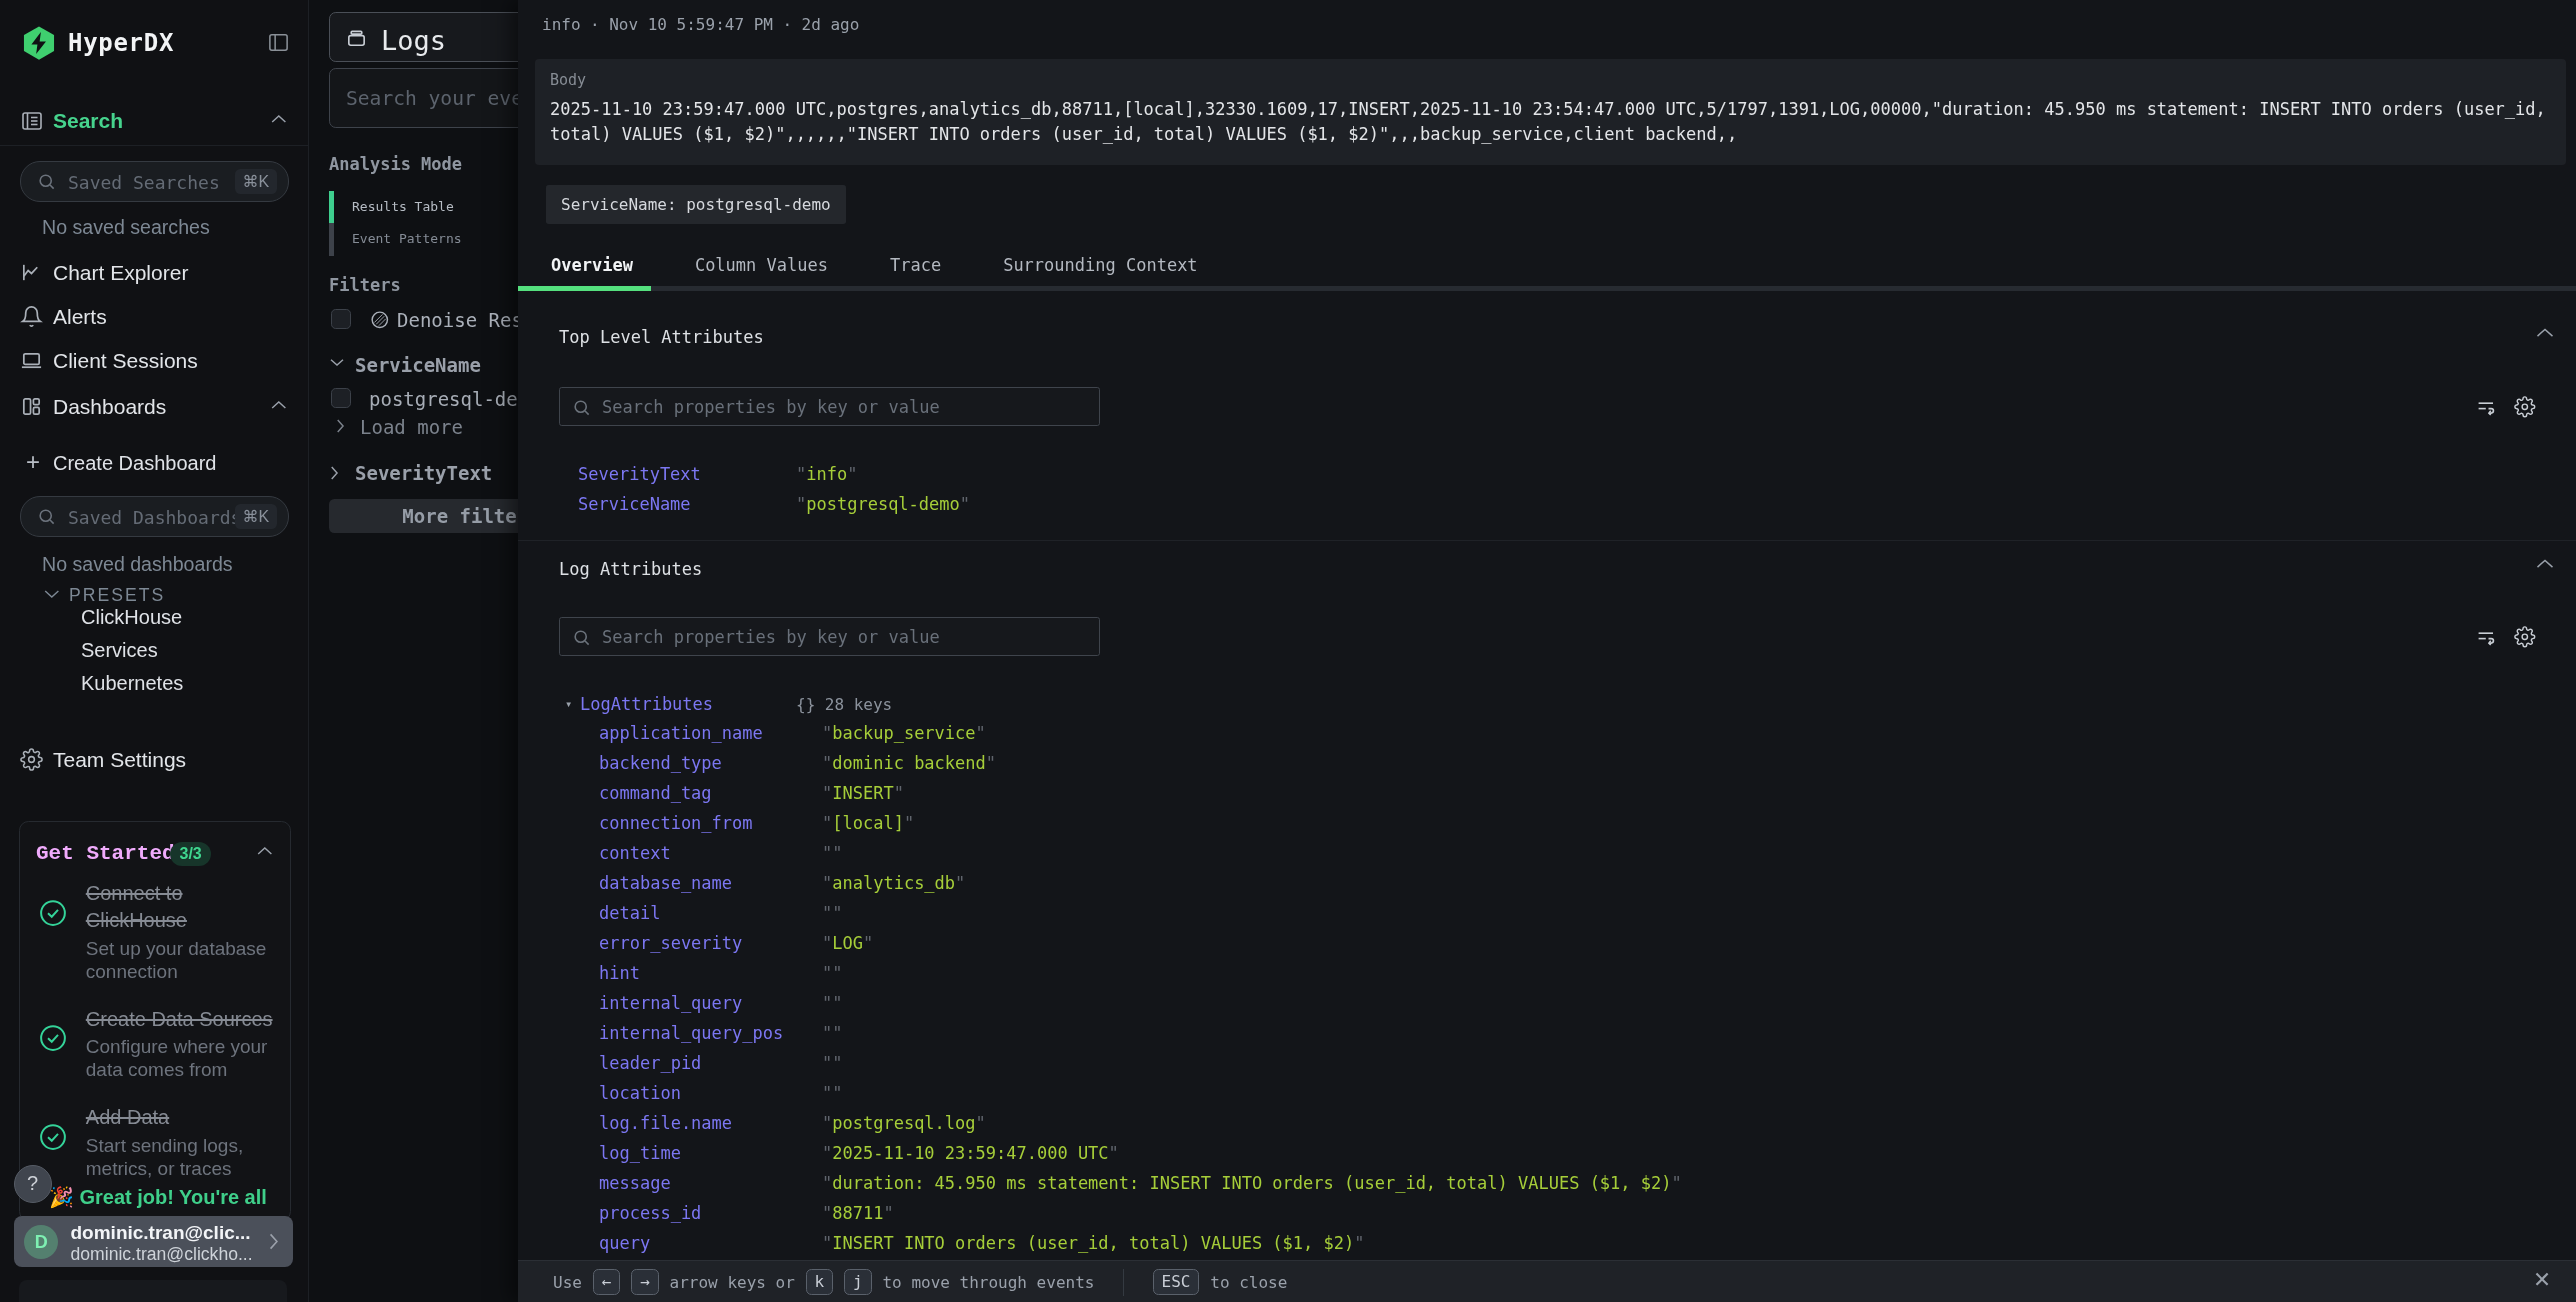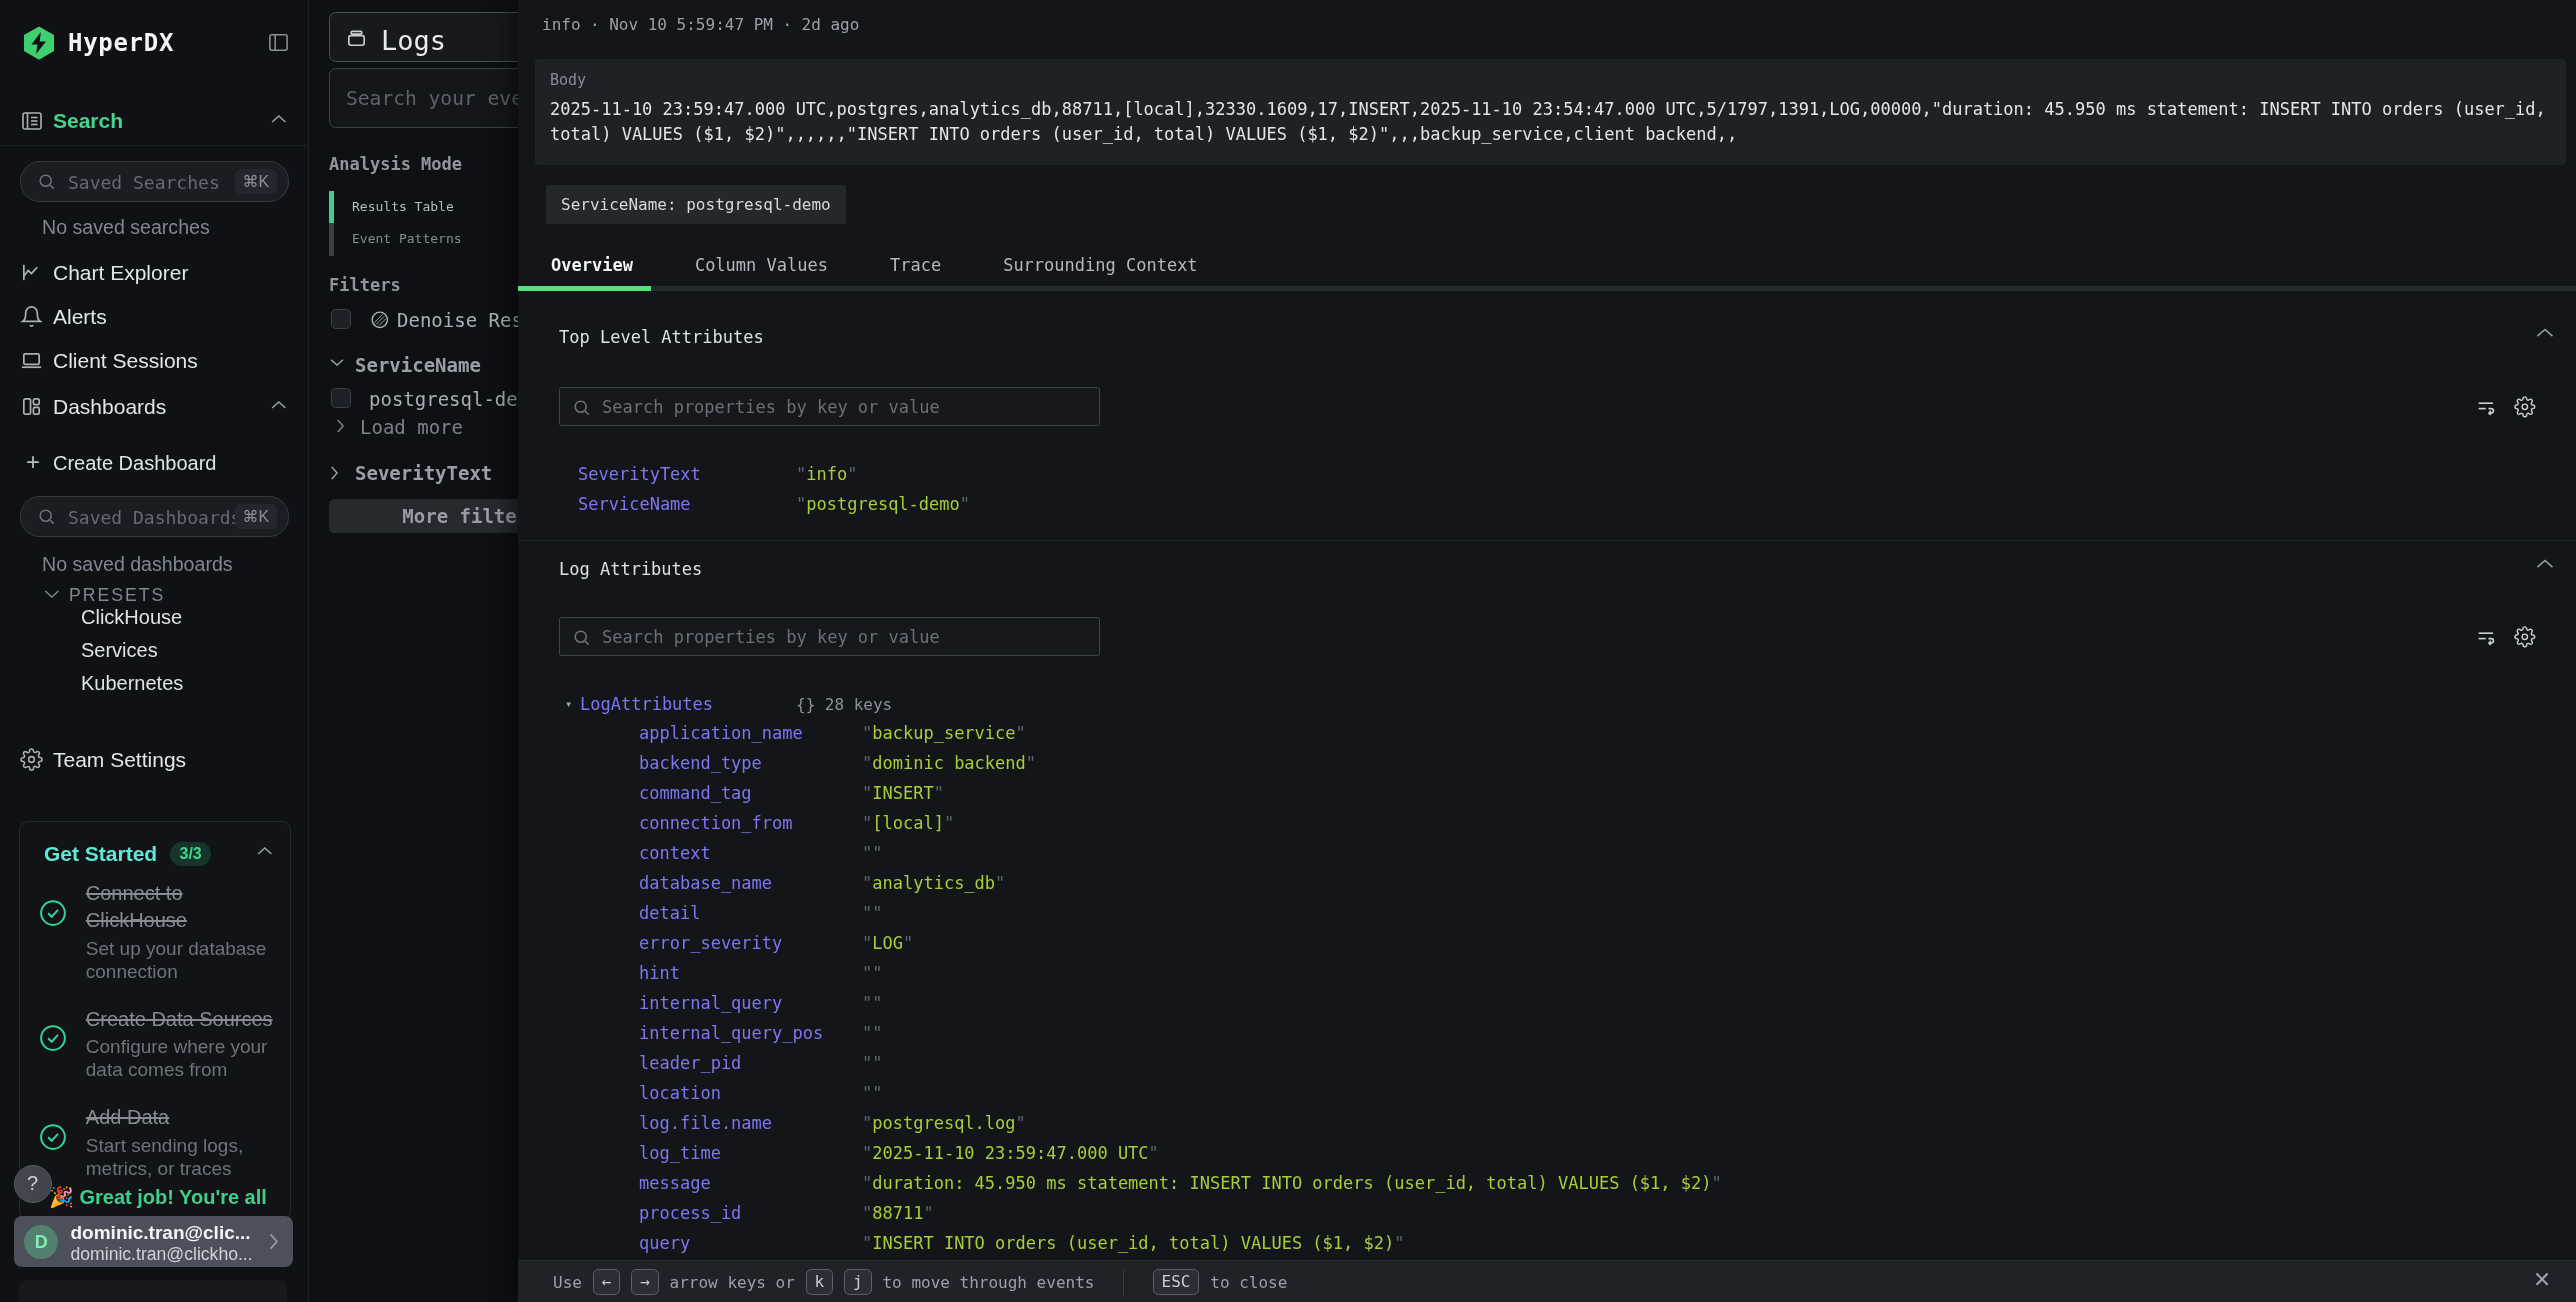--- a/index.html
+++ b/index.html
@@ -558,7 +558,7 @@
     <span class="rmeta">28 keys</span>
   </div>
 
-  <div class="kv-rows la-rows" style="left:81px; top:718px;margin-left:40px;">
+  <div class="kv-rows la-rows" style="left:81px; top:718px;">
 
       <div class="kv-row">
         <span class="kv-key">application_name</span>

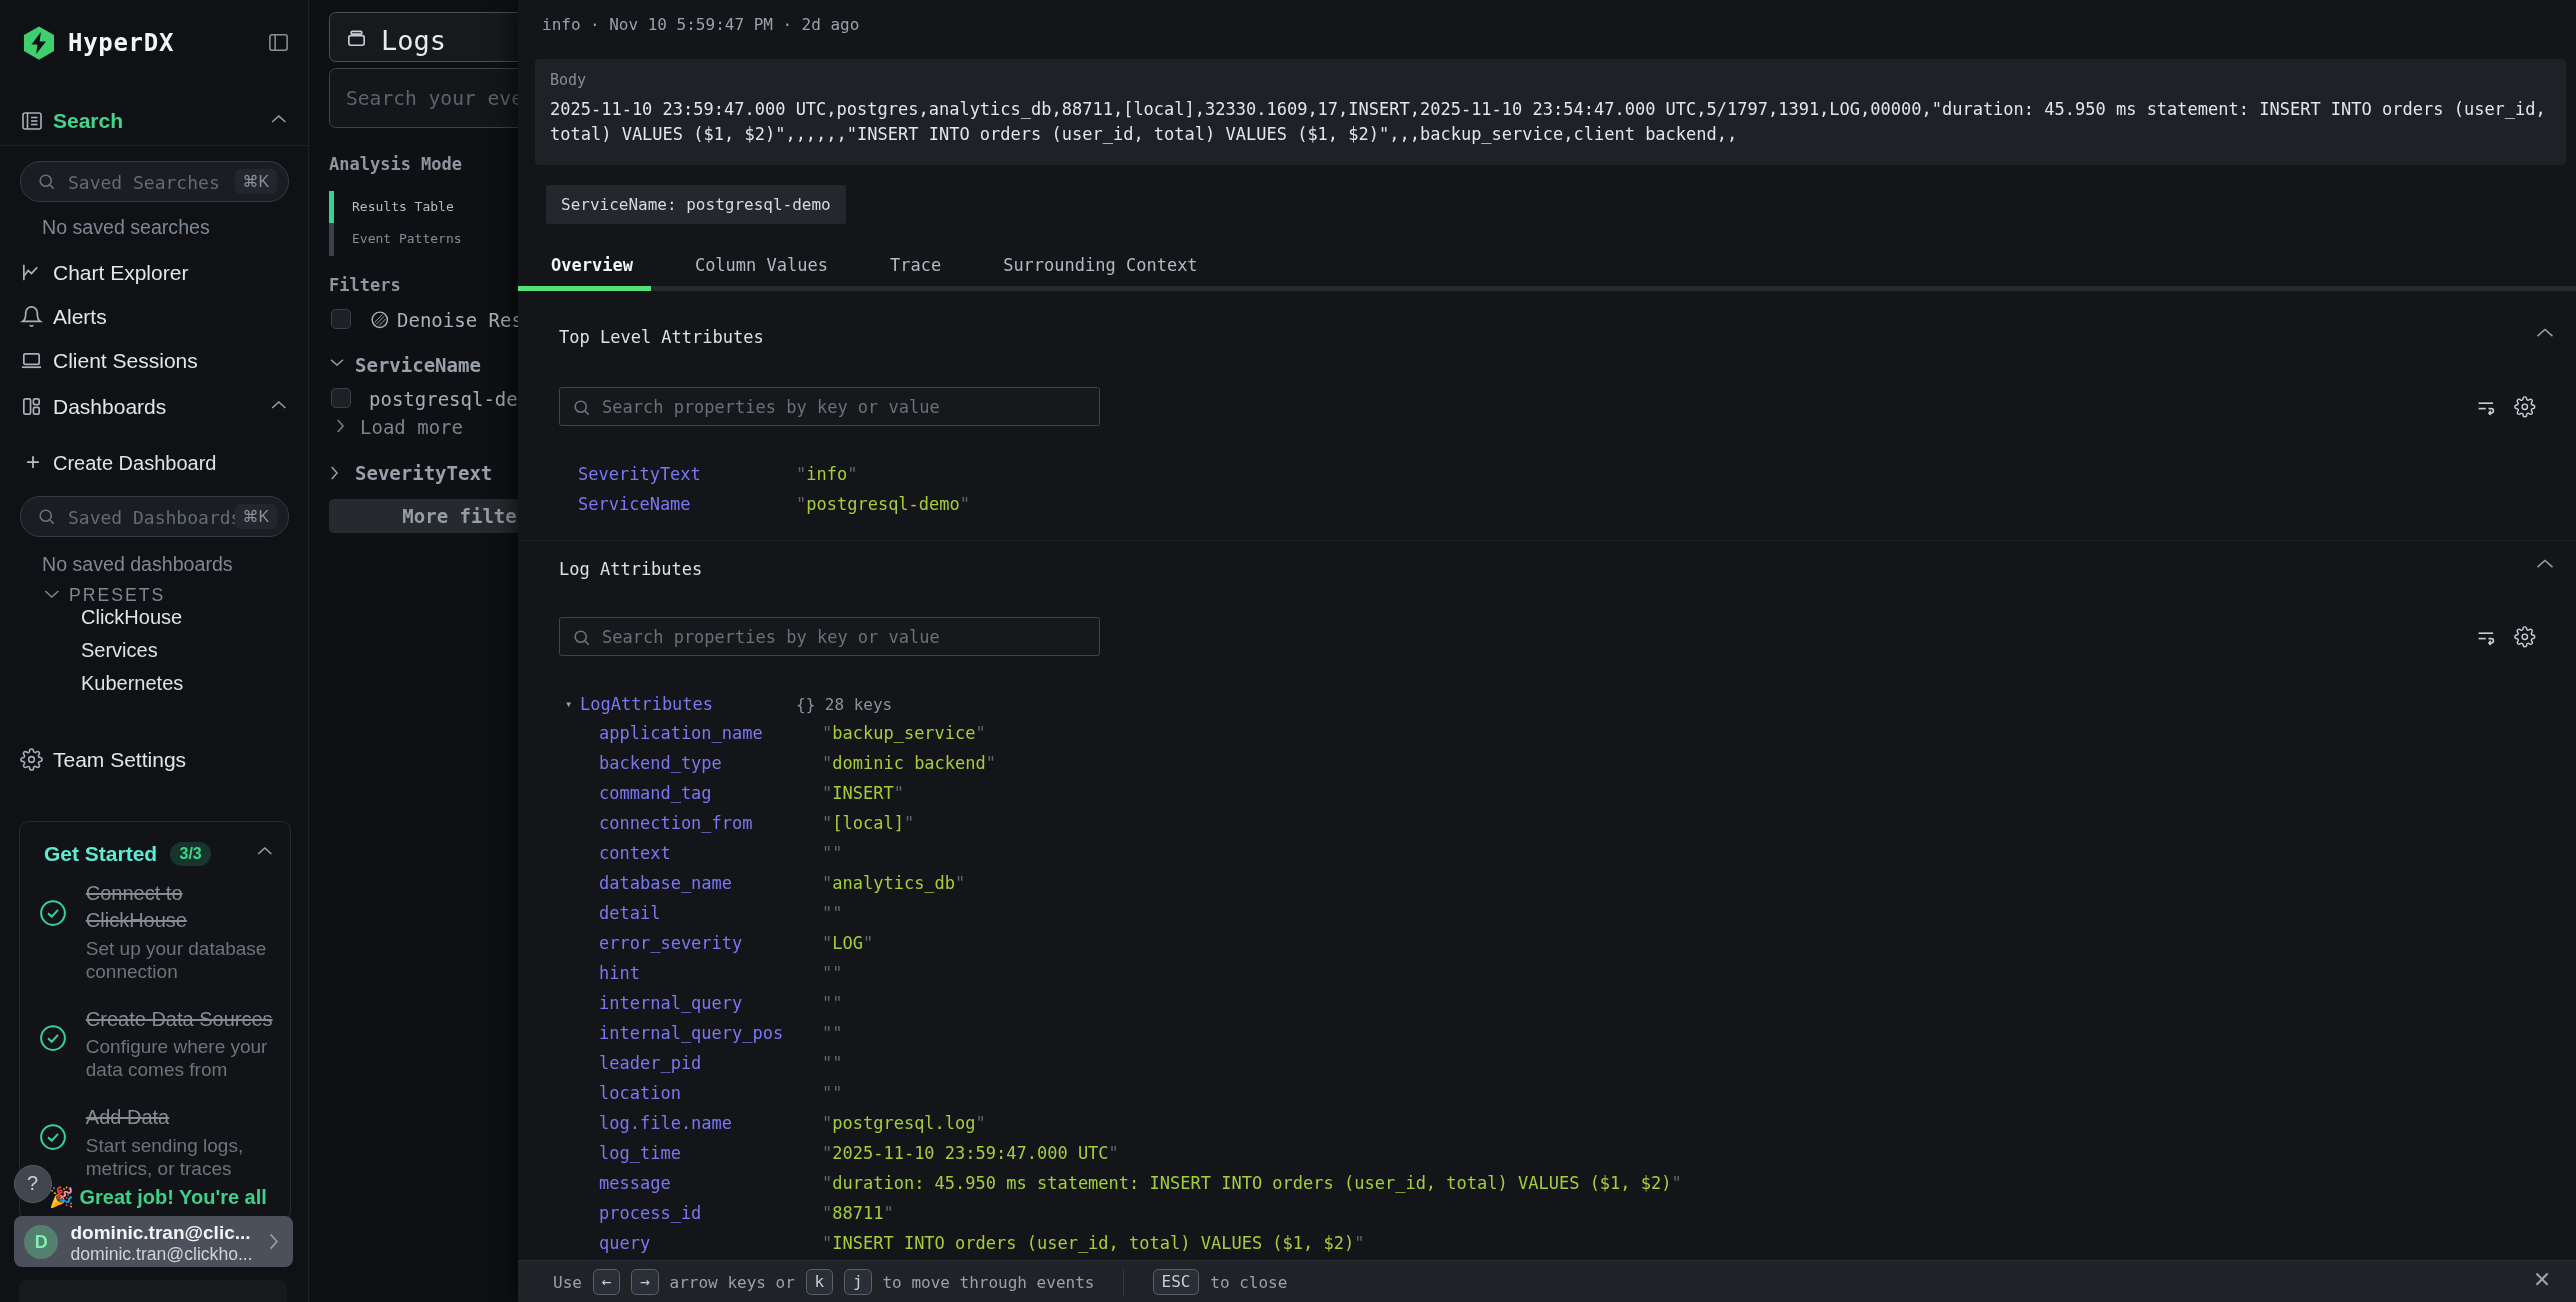--- a/index.html
+++ b/index.html
@@ -56,7 +56,7 @@
   .gs-card { position:absolute; left:19px; top:821px; width:272px; height:400px;
              border:1.4px solid #262a30; border-radius:9.5px; background:#121316; overflow:hidden; }
   .gs-head { position:relative; margin:17.6px 16px 0 16px; height:32px; }
-  .gs-title { position:absolute; left:8px; top:2.7px; font-size:21px; font-weight:bold; color:#5eead4; }
+  .gs-title { position:absolute; left:0; top:2.7px; font-size:21px; font-weight:bold; color:#f0abfc;font-family:Liberation Mono, monospace; }
   .gs-badge { position:absolute; left:134px; top:2.7px; background:#17352a; color:#3fd68f;
               font-weight:bold; font-size:16px; border-radius:676px; padding:2.7px 9.5px; }
   .gs-chev { position:absolute; right:0; top:5.4px; color:#9aa1ab; }

